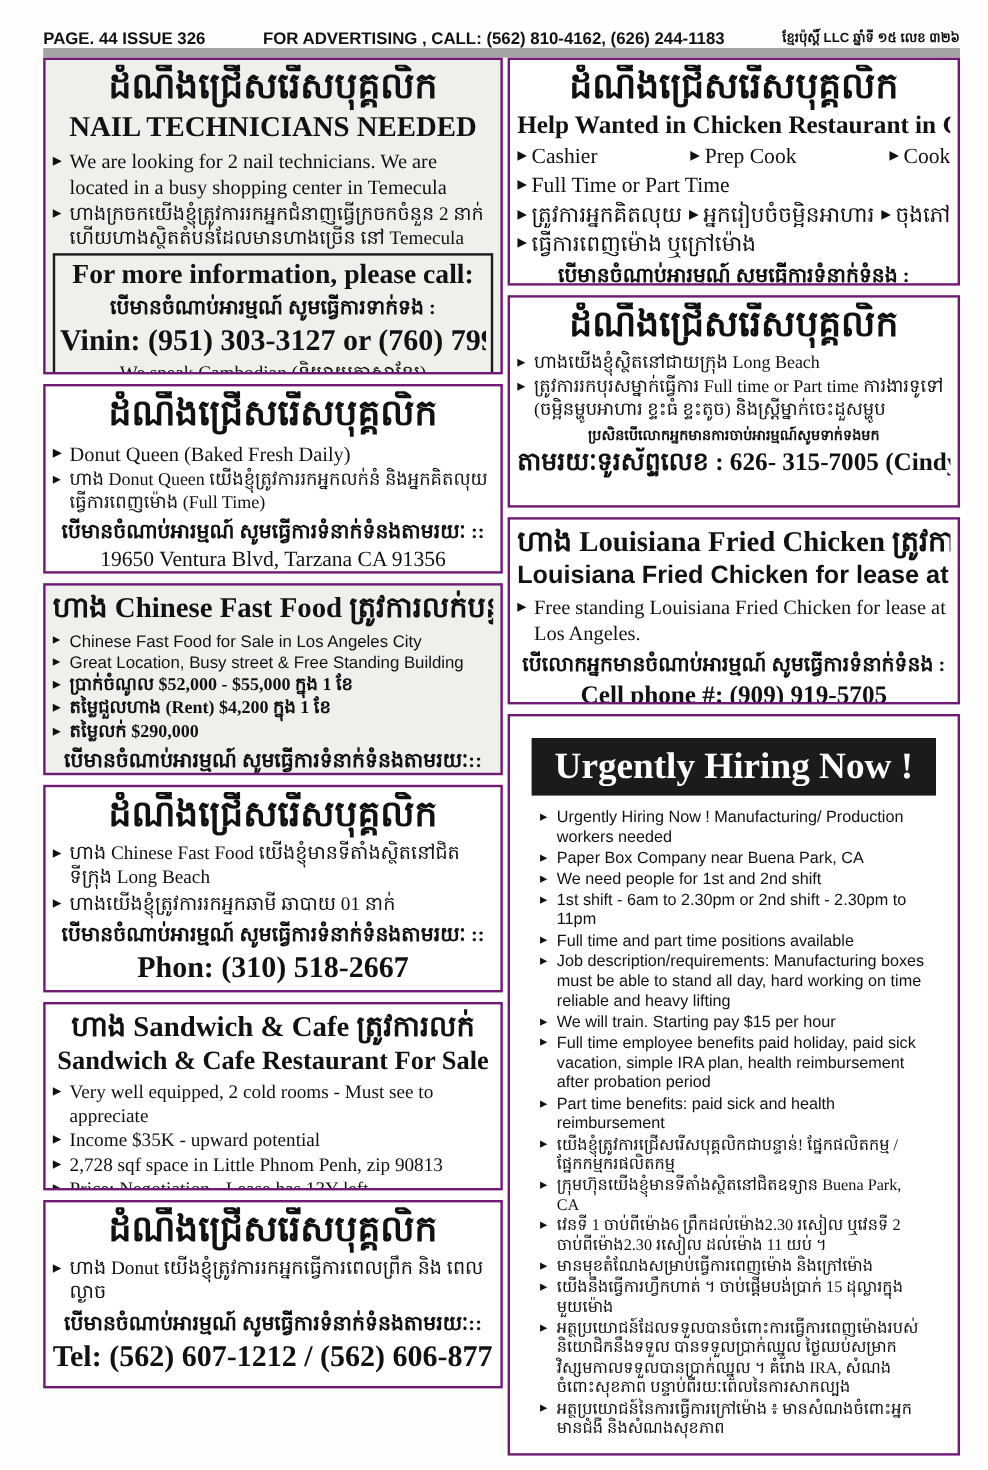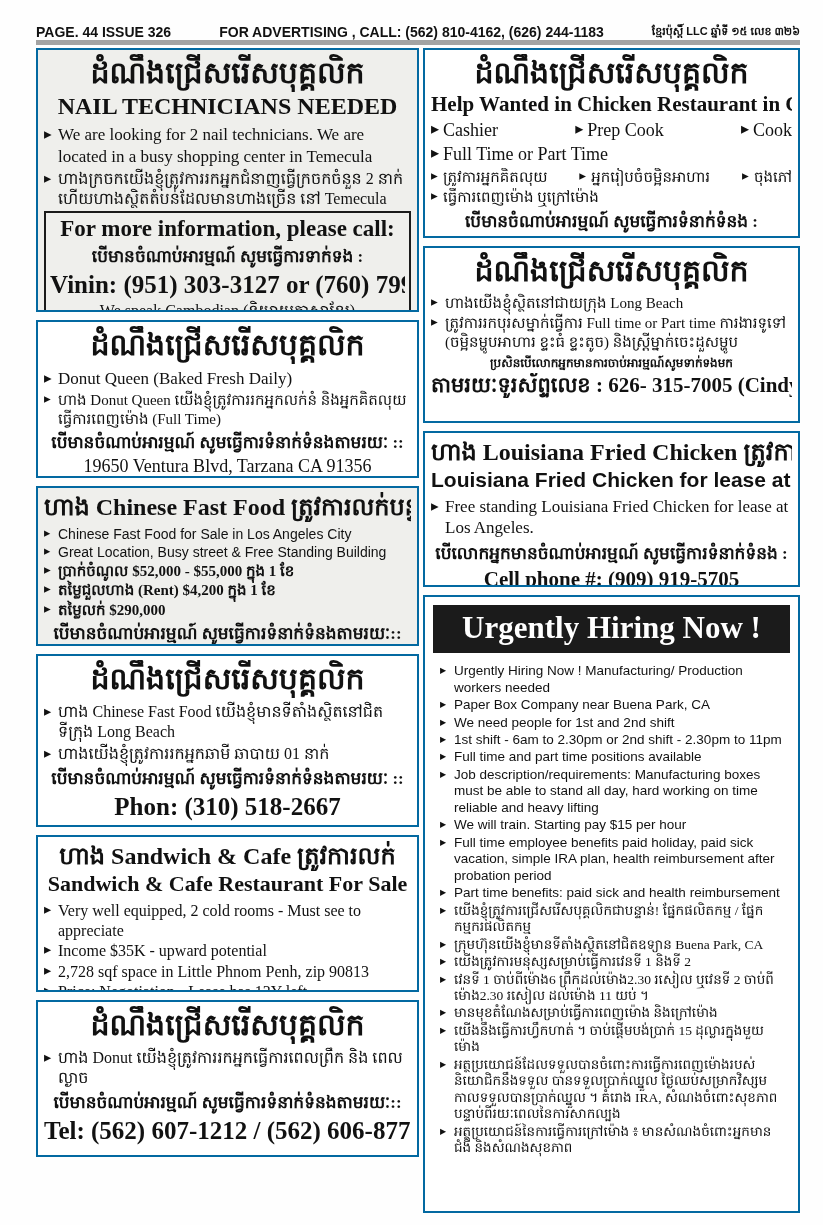--- a/index.html
+++ b/index.html
@@ -11,7 +11,7 @@
   
   .masthead {
     position:absolute; left:36px; top:14px; width:764px; height:26px;
-    border-bottom:5px solid #a3a3a3;
+    border-bottom:8px solid #a3a3a3;
     display:flex; align-items:flex-end; justify-content:space-between;
     font-family:"Liberation Sans","DejaVu Sans",sans-serif;
     font-weight:bold; font-size:14px; white-space:nowrap; overflow:hidden;

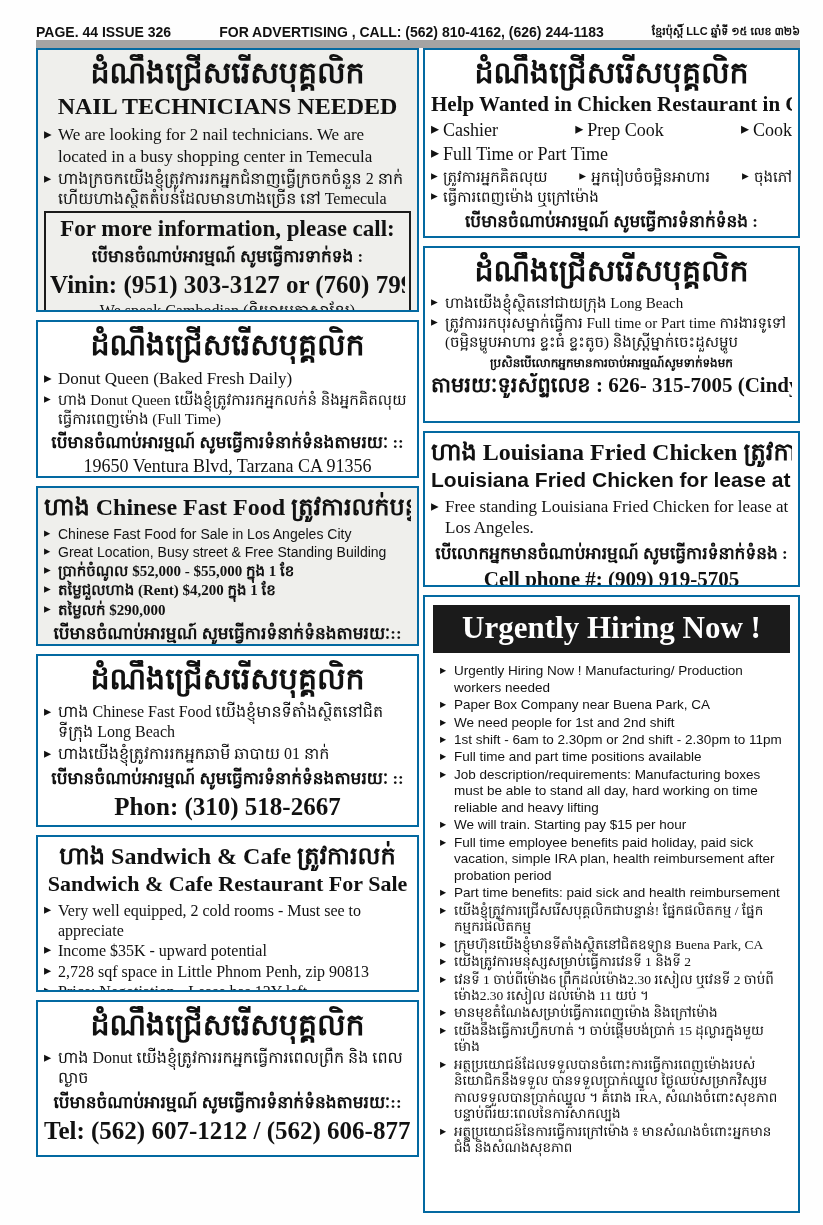--- a/index.html
+++ b/index.html
@@ -24,7 +24,7 @@
   .col-right { left:423px; width:377px; }
   
   .ad {
-    box-sizing:border-box; border:2px solid #0369a1; background:#fff;
+    box-sizing:border-box; border:2px solid #701a75; background:#fff;
     margin-bottom:8px; padding:4px 6px; overflow:hidden; position:relative;
   }
   .ad.gray { background:#efefec; }

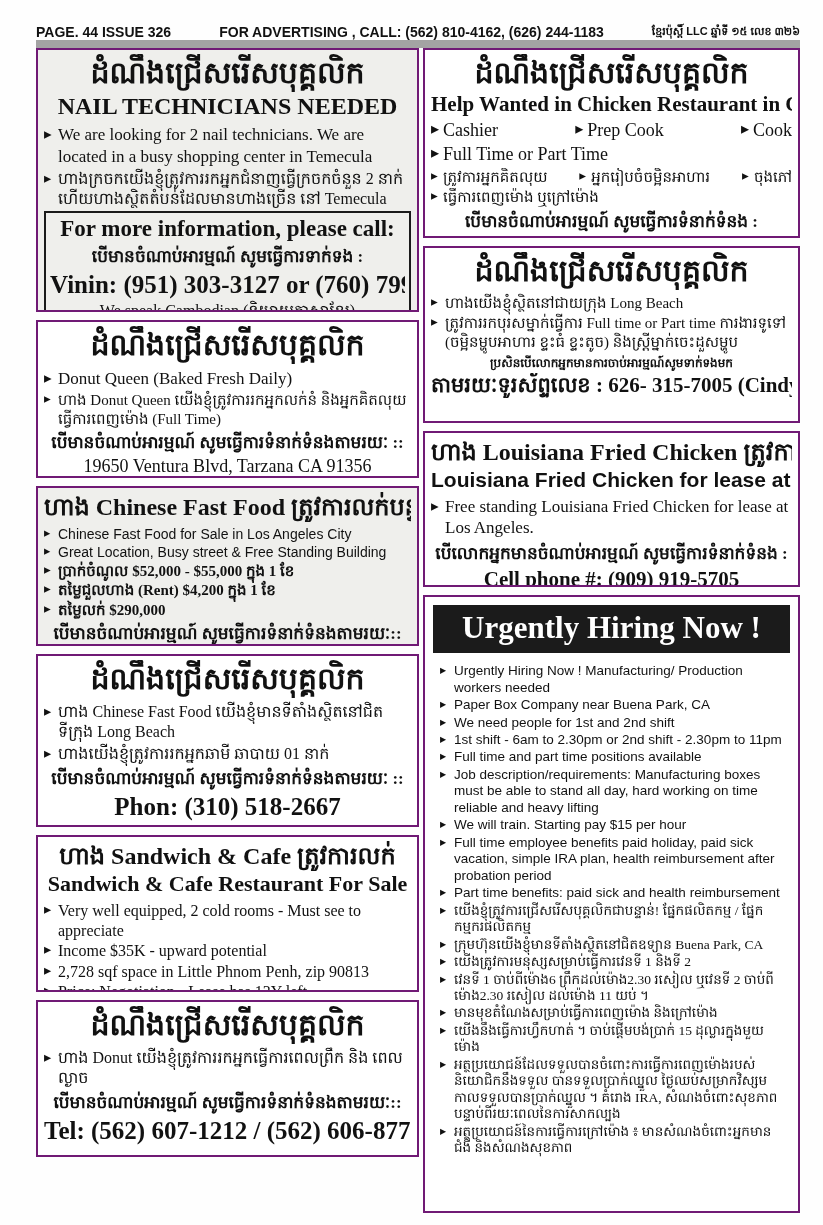--- a/index.html
+++ b/index.html
@@ -64,7 +64,7 @@
   .one-row { position:relative; padding-left:12px; margin:2px 0; line-height:1.25; white-space:nowrap; overflow:hidden; }
   .one-row::before { content:"\25B8"; position:absolute; left:0; top:0; font-size:0.9em; }
   .row-en { font-size:18px; }
-  .row-kh { font-size:15px;align-items:flex-end; }
+  .row-kh { font-size:18px;align-items:flex-end; }
   
   .ad.urgent { padding:8px; }
   .urgent-head {

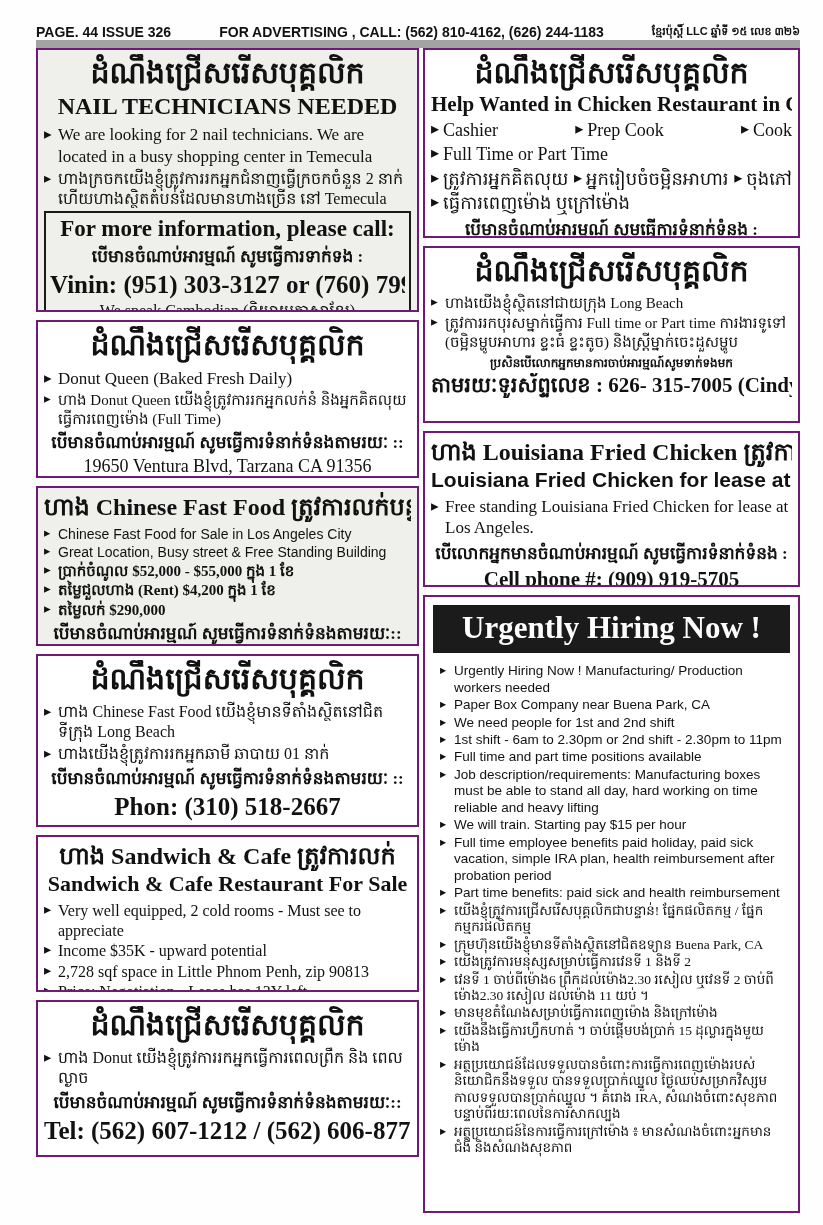--- a/index.html
+++ b/index.html
@@ -66,7 +66,7 @@
   .row-en { font-size:18px; }
   .row-kh { font-size:18px;align-items:flex-end; }
   
-  .ad.urgent { padding:8px; }
+  .ad.urgent { padding:18px; }
   .urgent-head {
     background:#1b1b1b; color:#fff; text-align:center; padding:6px 2px 8px 2px;
     overflow:hidden;

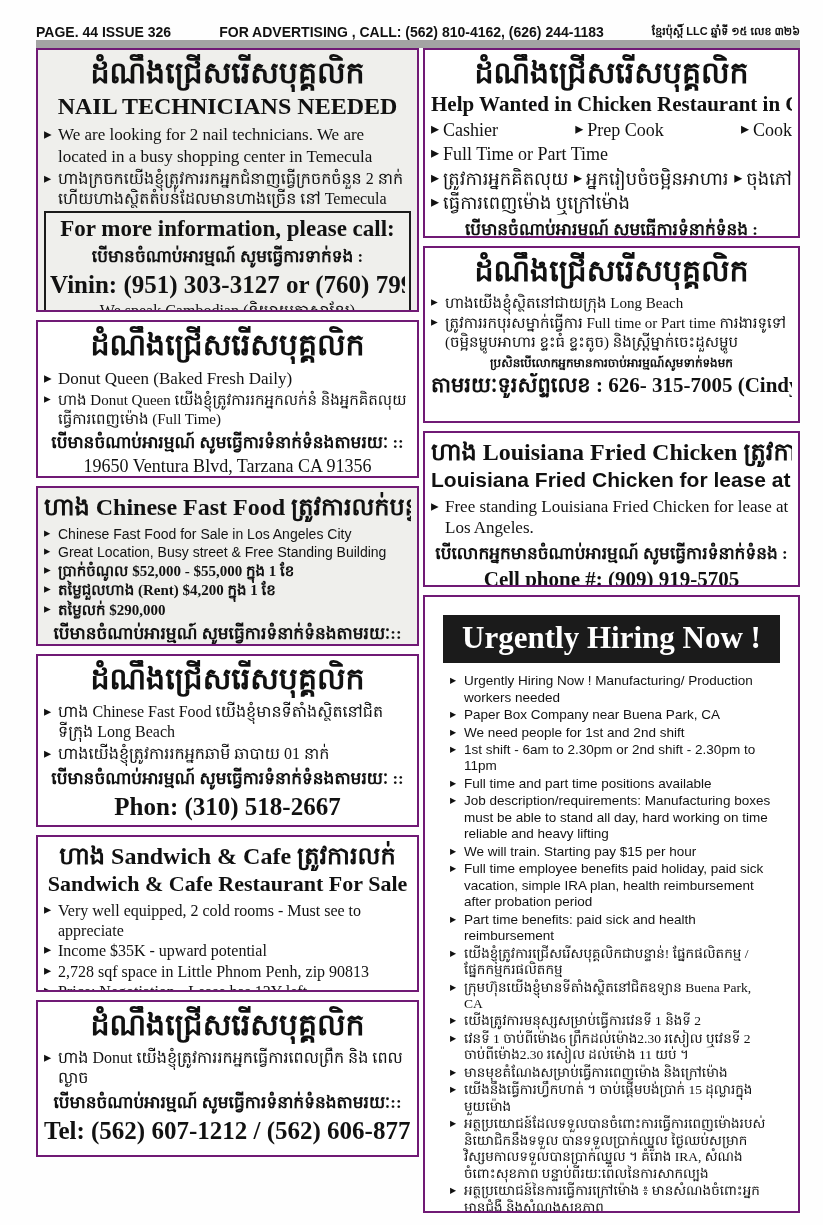--- a/index.html
+++ b/index.html
@@ -224,7 +224,6 @@
           <li class="u-en">Part time benefits: paid sick and health reimbursement</li>
           <li class="u-kh">យើងខ្ញុំត្រូវការជ្រើសរើសបុគ្គលិកជាបន្ទាន់! ផ្នែកផលិតកម្ម / ផ្នែកកម្មករផលិតកម្ម</li>
           <li class="u-kh">ក្រុមហ៊ុនយើងខ្ញុំមានទីតាំងស្ថិតនៅជិតឧទ្យាន Buena Park, CA</li>
-          <li class="u-kh">យើងត្រូវការមនុស្សសម្រាប់ធ្វើការវេនទី 1 និងទី 2</li>
           <li class="u-kh">វេនទី 1 ចាប់ពីម៉ោង6 ព្រឹកដល់ម៉ោង2.30 រសៀល ឬវេនទី 2 ចាប់ពីម៉ោង2.30 រសៀល ដល់ម៉ោង 11 យប់ ។</li>
           <li class="u-kh">មានមុខតំណែងសម្រាប់ធ្វើការពេញម៉ោង និងក្រៅម៉ោង</li>
           <li class="u-kh">យើងនឹងធ្វើការហ្វឹកហាត់ ។ ចាប់ផ្ដើមបង់ប្រាក់ 15 ដុល្លារក្នុងមួយម៉ោង</li>

